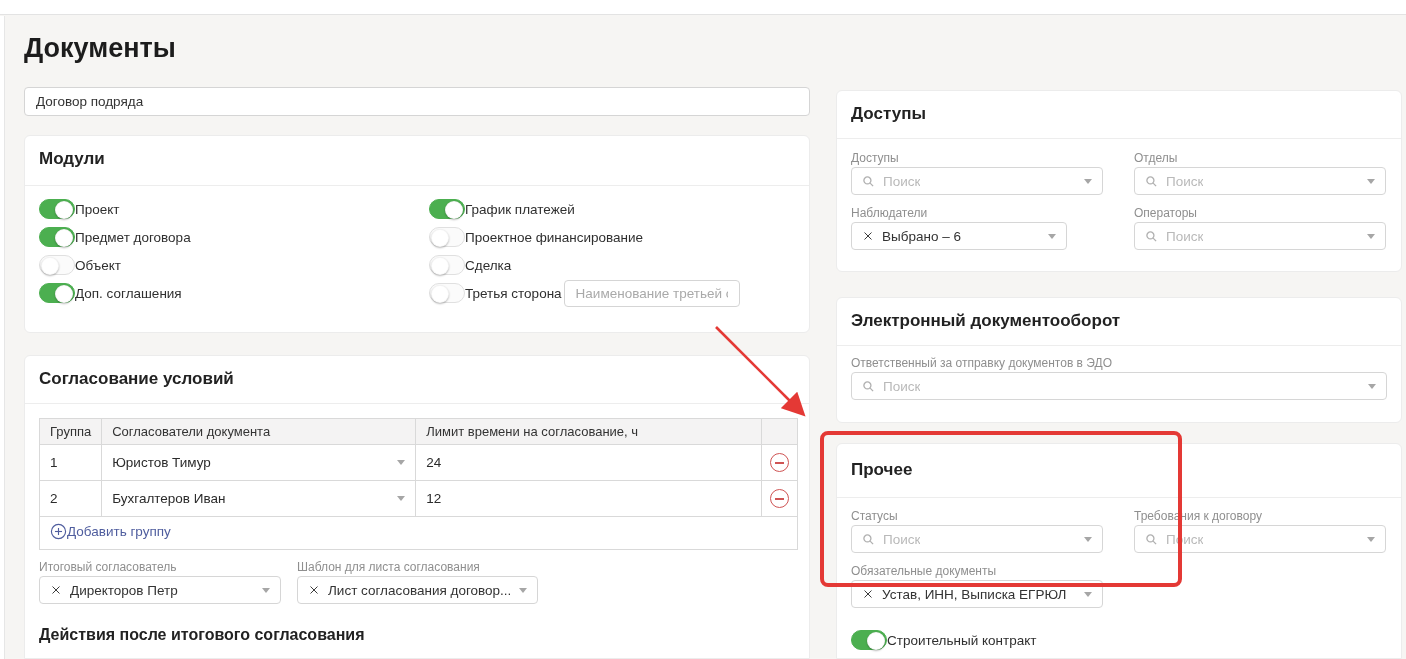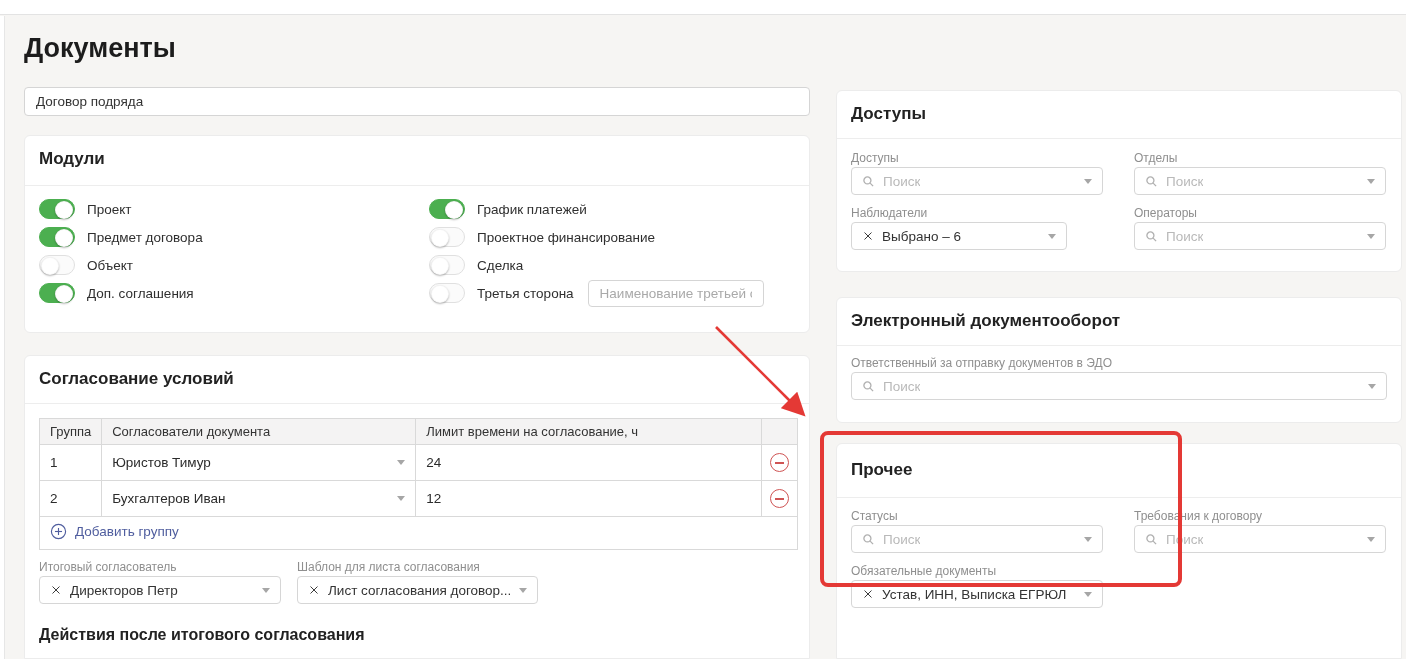--- a/index.html
+++ b/index.html
@@ -24,7 +24,7 @@
   .panel-title { position:absolute; left:14px; top:13px; font-size:17px; font-weight:700; color:#222; white-space:nowrap; }
   .divider { position:absolute; left:0; right:0; height:1px; background:#ededed; }
 
-  .trow { position:absolute; display:flex; align-items:center; gap:12px; font-size:13.5px; color:#2f2f2f; height:24px; }
+  .trow { position:absolute; display:flex; align-items:center; gap:0; font-size:13.5px; color:#2f2f2f; height:24px; }
   .toggle { display:inline-block; width:36px; height:20px; border-radius:10px; background:#fbfbfb; border:1px solid #e0e0e0; position:relative; flex:none; cursor:pointer; }
   .toggle::after { content:""; position:absolute; width:16px; height:16px; border-radius:50%; background:#fff; top:1px; left:1px; box-shadow:0 1px 2px rgba(0,0,0,.28); border:1px solid rgba(0,0,0,.04); }
   .toggle.on { background:#4caf50; border-color:#4caf50; }

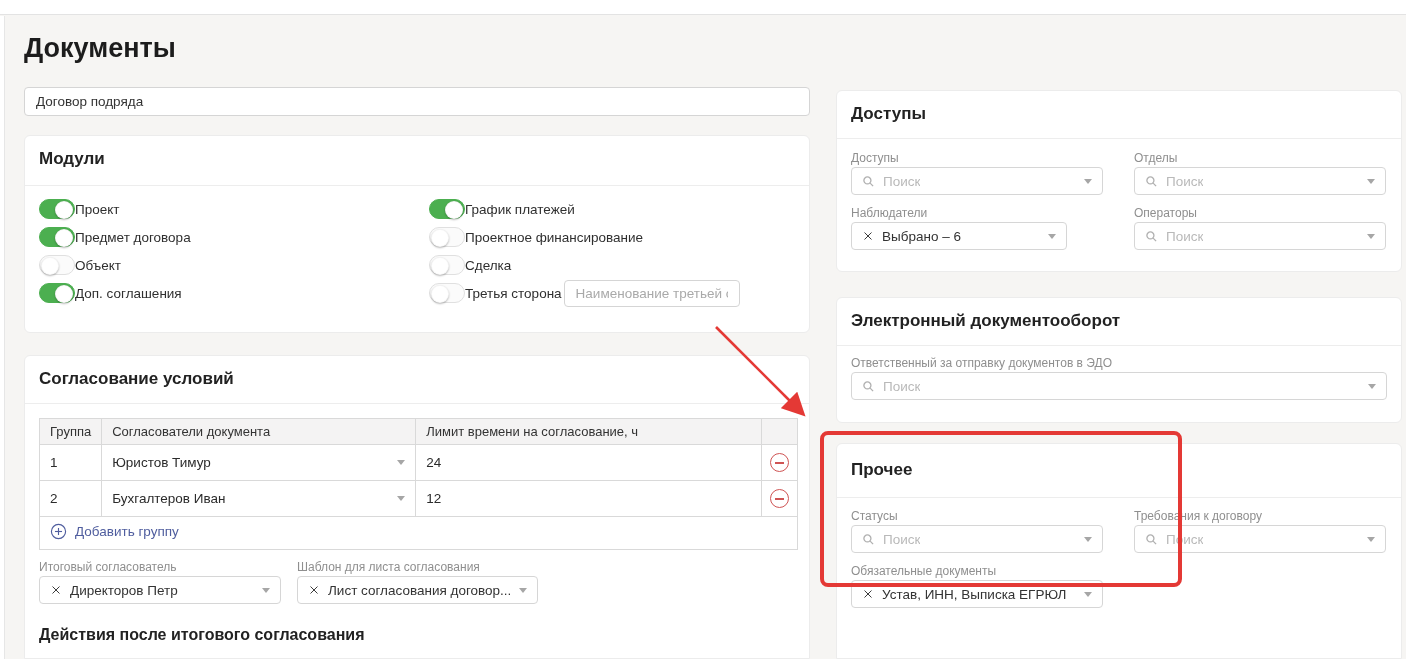--- a/index.html
+++ b/index.html
@@ -49,7 +49,7 @@
   .minus-btn { display:inline-block; width:19px; height:19px; border:1px solid #cf5454; border-radius:50%; position:relative; vertical-align:middle; cursor:pointer; }
   .minus-btn::after { content:""; position:absolute; left:4px; right:4px; top:8px; height:1.5px; background:#cf5454; }
   td.addcell { height:33px; }
-  .add-link { color:#4f5d9e; font-size:13.5px; display:inline-flex; align-items:center; gap:8px; cursor:pointer; }
+  .add-link { color:#4f5d9e; font-size:13.5px; display:inline-flex; align-items:center; cursor:pointer; }
   .plus-icon { width:17px; height:17px; stroke:#4f5d9e; stroke-width:1.6; fill:none; flex:none; }
 
   .sub-title { position:absolute; left:14px; font-size:16px; font-weight:700; color:#222; white-space:nowrap; }

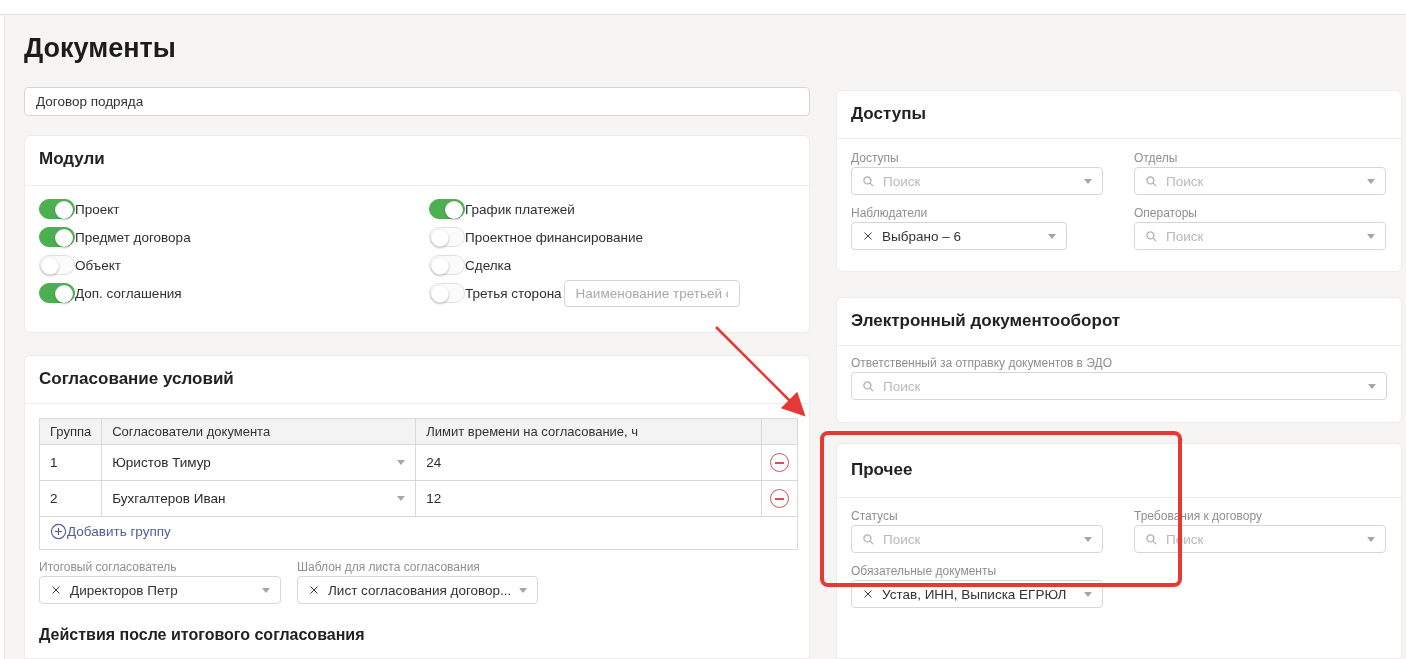--- a/index.html
+++ b/index.html
@@ -275,6 +275,10 @@
     <span class="caret"></span>
   </div>
 
+  <div class="trow" style="left:14px; top:184px;">
+    <span class="toggle on"></span>
+    <span>Строительный контракт</span>
+  </div>
 </div>
 
 <div class="anno-rect"></div>

